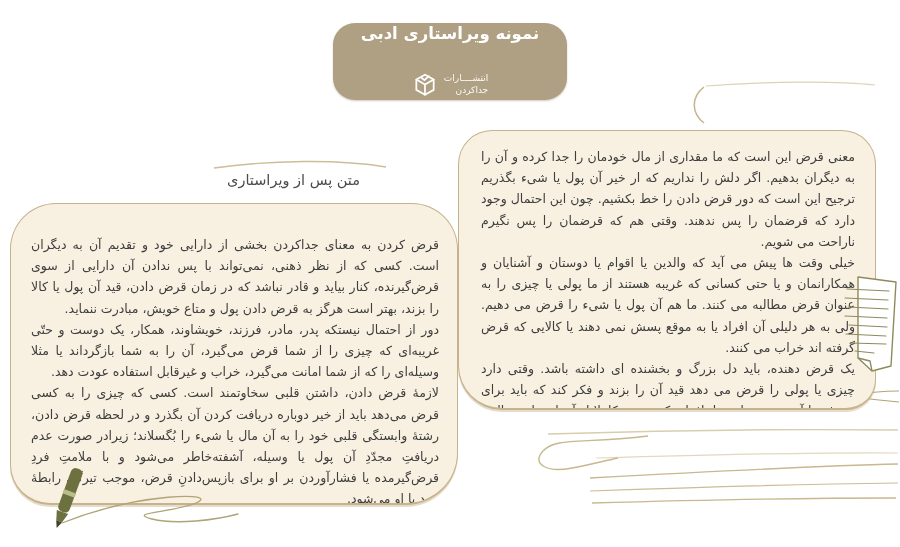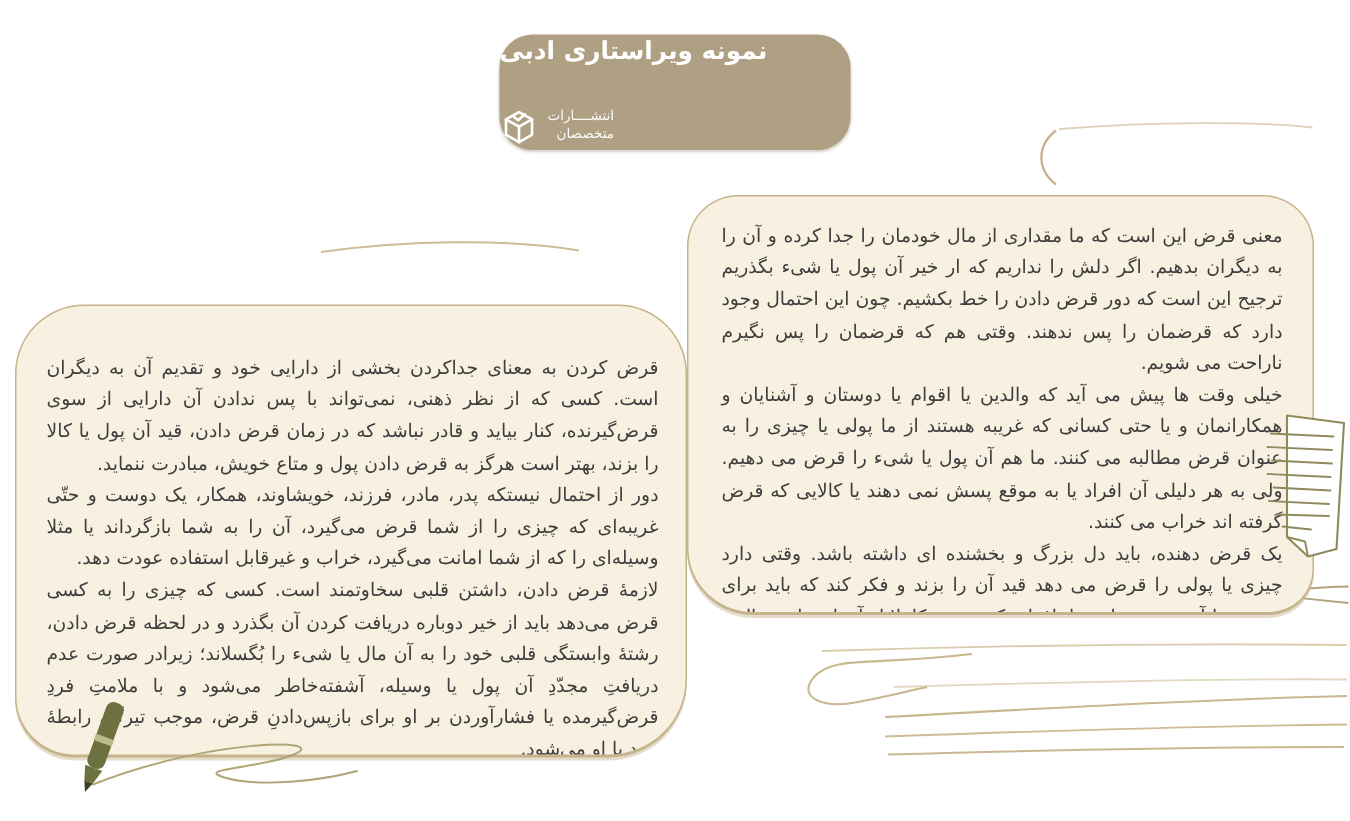--- a/index.html
+++ b/index.html
@@ -53,7 +53,7 @@
   .badge{
     position:absolute;left:333px;top:23px;width:234px;height:77px;
     background:var(--badge-bg);border-radius:22px;z-index:5;
-    display:flex;flex-direction:column;align-items:flex-start;justify-content:center;
+    display:flex;flex-direction:column;align-items:center;justify-content:center;
     gap:4px;box-shadow:0 1px 2px rgba(120,105,80,.35);
   }
   .badge-title{

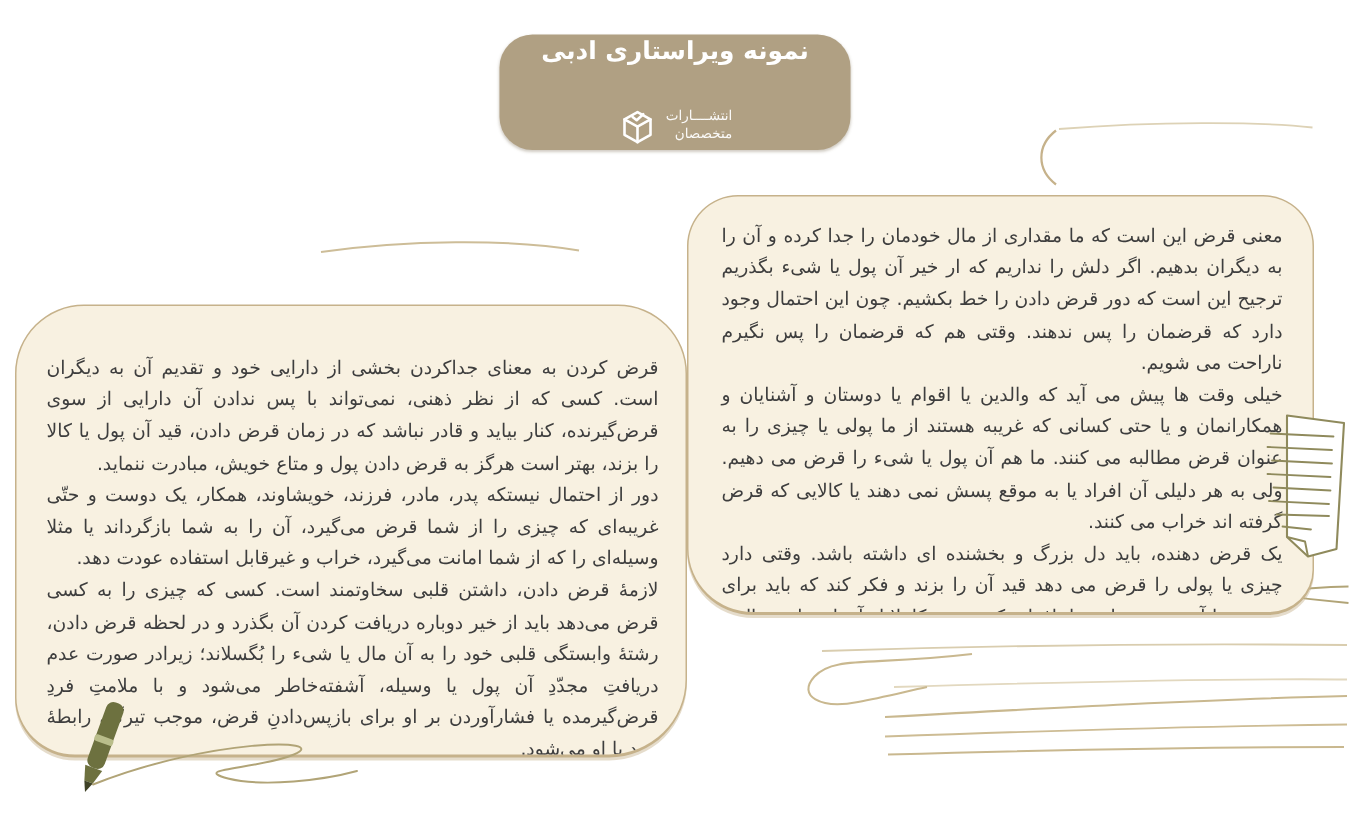--- a/index.html
+++ b/index.html
@@ -114,7 +114,7 @@
       </svg>
       <div class="publisher-text">
         <span>انتشــــارات</span>
-        <span>متخصصان</span>
+        <span>جداکردن</span>
       </div>
     </div>
   </div>

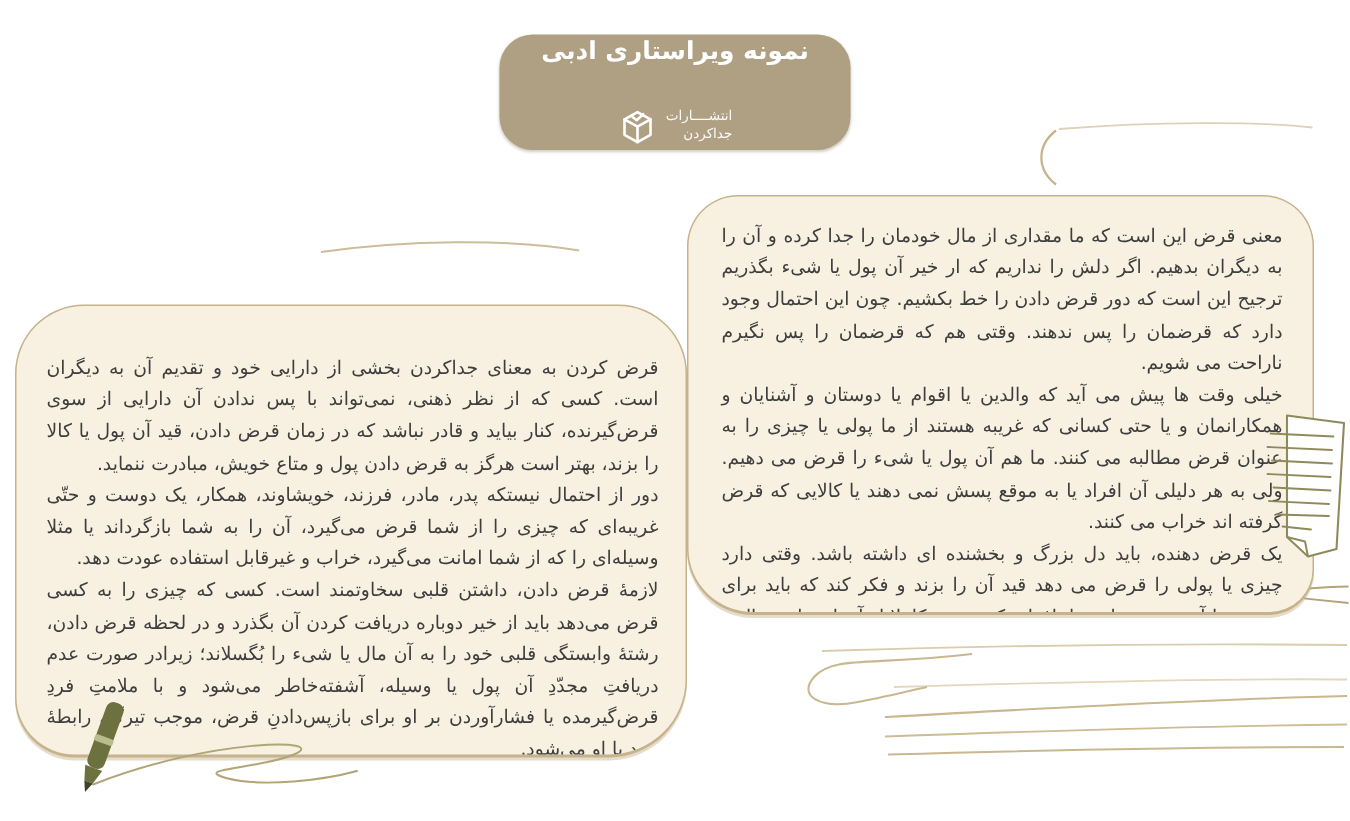--- a/index.html
+++ b/index.html
@@ -100,6 +100,7 @@
     <p>لازمهٔ قرض دادن، داشتن قلبی سخاوتمند است. کسی که چیزی را به کسی قرض می‌دهد باید از خیر دوباره دریافت کردن آن بگذرد و در لحظه قرض دادن، رشتهٔ وابستگی قلبی خود را به آن مال یا شیء را بُگسلاند؛ زیرادر صورت عدم دریافتِ مجدّدِ آن پول یا وسیله، آشفته‌خاطر می‌شود و با ملامتِ فردِ قرض‌گیرمده یا فشارآوردن بر او برای بازپس‌دادنِ قرض، موجب تیرگی رابطهٔ خود با او می‌شود.</p>
   </div>
 
+  <div class="side-label label-after">متن پس از ویراستاری</div>
 
   <div class="badge">
     <div class="badge-title">نمونه ویراستاری ادبی</div>

